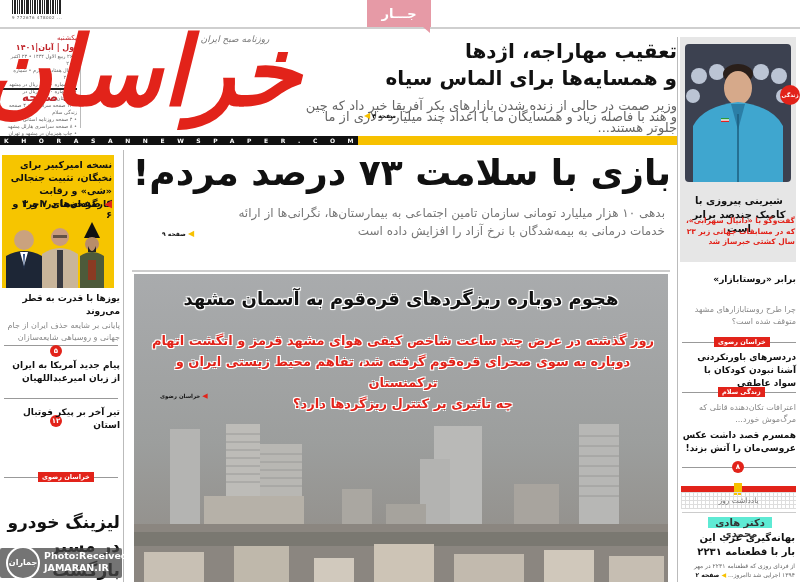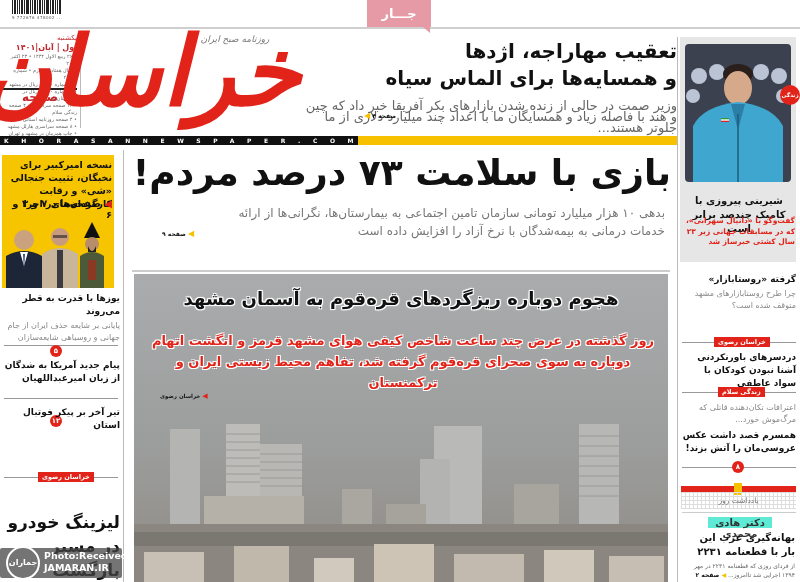--- a/index.html
+++ b/index.html
@@ -306,7 +306,7 @@
 <div class="abs rcol-sub">گفت‌وگو با «دانیال سهرابی»، که در مسابقات جهانی زیر ۲۳ سال کشتی خبرساز شد</div>
 
 <div class="abs side-item" style="left:682px;top:273px;width:114px;">
-  <div class="side-title">گرفته «روستابازار»</div>
+  <div class="side-title">برابر «روستابازار»</div>
   <div class="side-sub" style="margin-top:2px">چرا طرح روستابازارهای مشهد متوقف شده است؟</div>
 </div>
 <div class="abs hrule" style="left:682px;top:342px;width:114px;"></div>

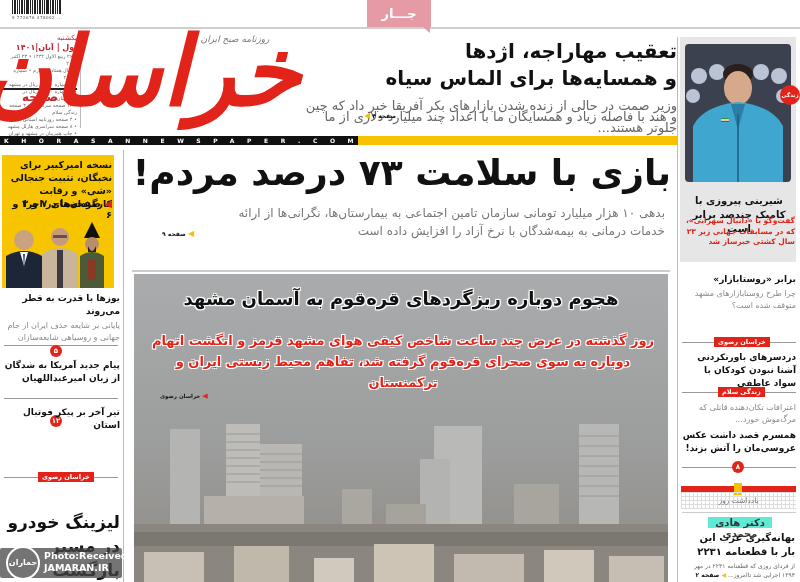--- a/index.html
+++ b/index.html
@@ -307,7 +307,7 @@
 
 <div class="abs side-item" style="left:682px;top:273px;width:114px;">
   <div class="side-title">برابر «روستابازار»</div>
-  <div class="side-sub" style="margin-top:2px">چرا طرح روستابازارهای مشهد متوقف شده است؟</div>
+  <div class="side-sub" style="margin-top:18px">چرا طرح روستابازارهای مشهد متوقف شده است؟</div>
 </div>
 <div class="abs hrule" style="left:682px;top:342px;width:114px;"></div>
 <div class="abs tag-red" style="left:714px;top:337px;">خراسان رضوی</div>

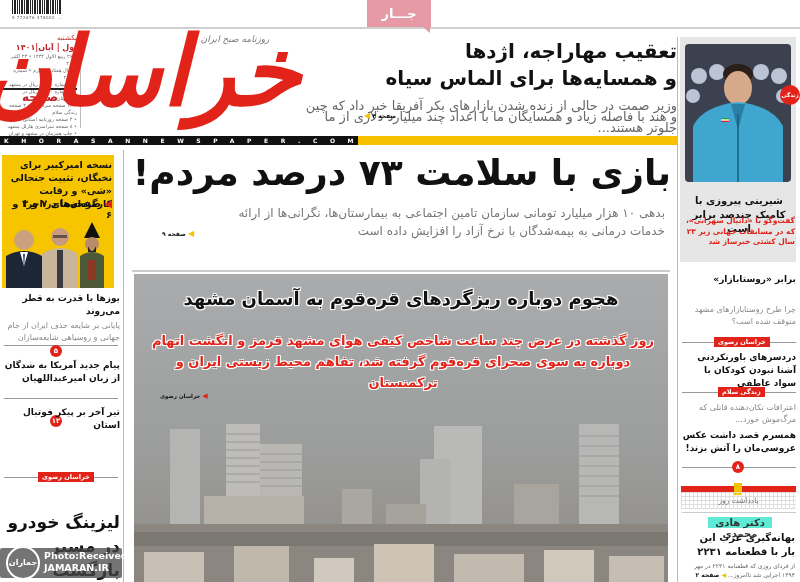--- a/index.html
+++ b/index.html
@@ -189,7 +189,7 @@
 <div class="abs num-badge" style="left:50px;top:345px;">۵</div>
 
 <div class="abs side-item" style="left:4px;top:359px;">
-  <div class="side-title">پیام جدید آمریکا به شدگان از زبان امیرعبداللهیان</div>
+  <div class="side-title">پیام جدید آمریکا به ایران از زبان امیرعبداللهیان</div>
 </div>
 <div class="abs hrule" style="left:4px;top:398px;width:114px;"></div>
 <div class="abs num-badge" style="left:50px;top:370px;top:392px;margin-top:23px;">۱۲</div>

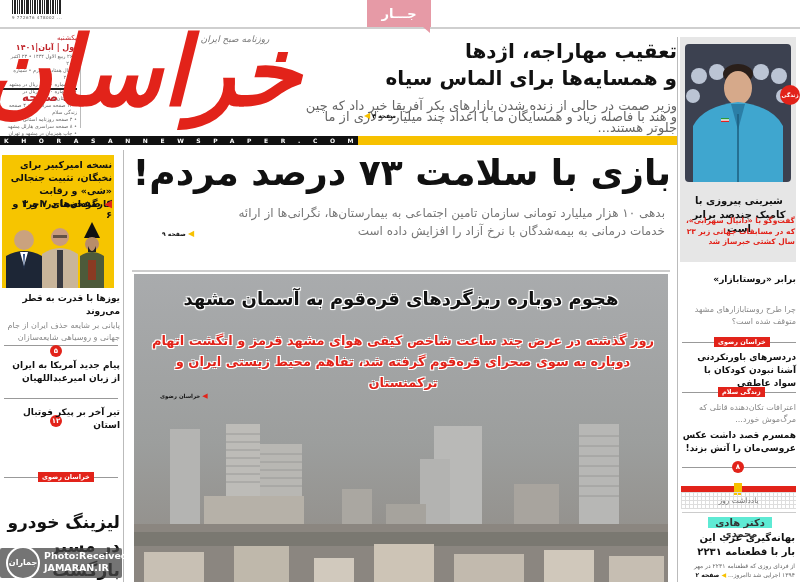--- a/index.html
+++ b/index.html
@@ -272,6 +272,7 @@
 <div class="abs photo-text">
   <span class="c">روز گذشته در عرض چند ساعت شاخص کیفی هوای مشهد قرمز و انگشت اتهام</span>
   <span class="c">دوباره به سوی صحرای قره‌قوم گرفته شد، تفاهم محیط زیستی ایران و ترکمنستان</span>
+  <span class="c">چه تاثیری بر کنترل ریزگردها دارد؟</span>
 </div>
 <div class="abs photo-ref">
   <span style="color:#e2231a;font-size:7px">◀</span>

